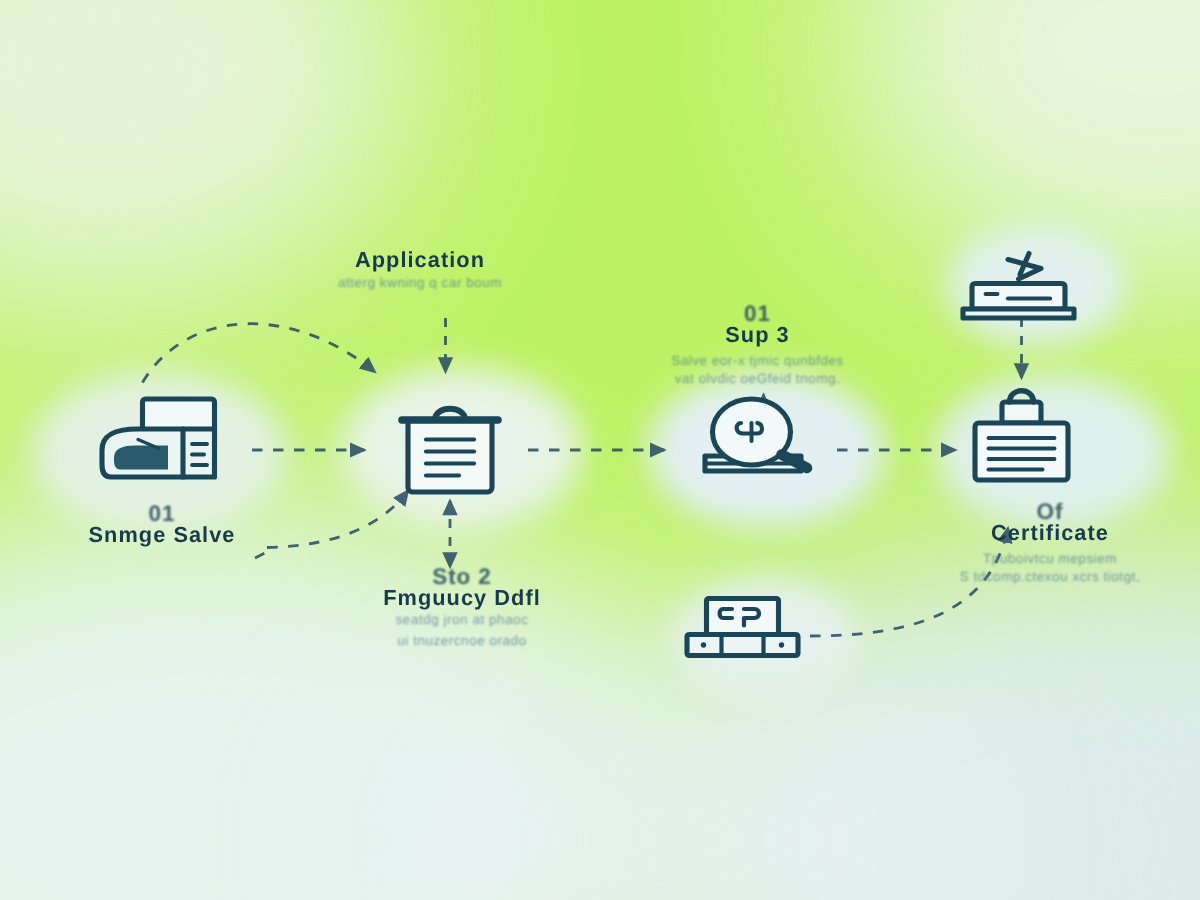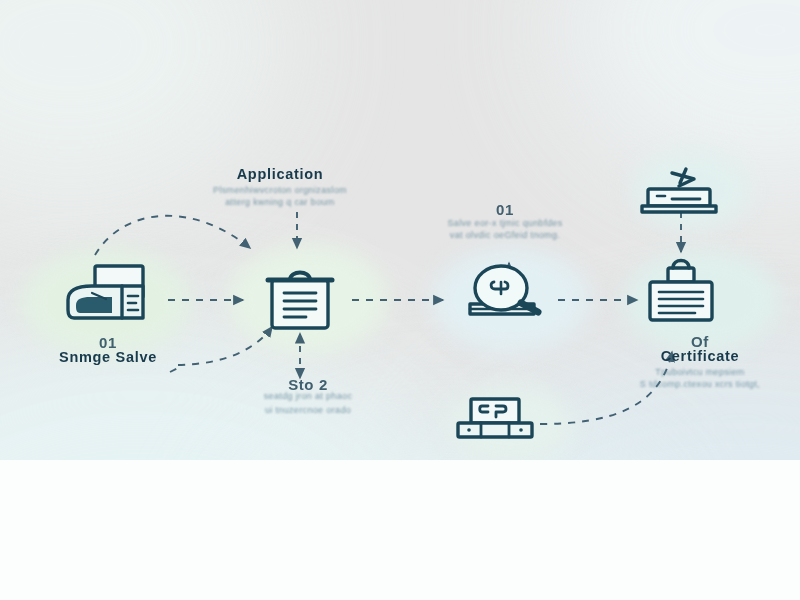--- a/index.html
+++ b/index.html
@@ -18,9 +18,9 @@
   #canvas {
     position: relative;
     width: 800px;
-    height: 460px;
+    height: 600px;
     overflow: hidden;
-    background: #e5e5e5;
+    background: #bef264;
   }
 
   

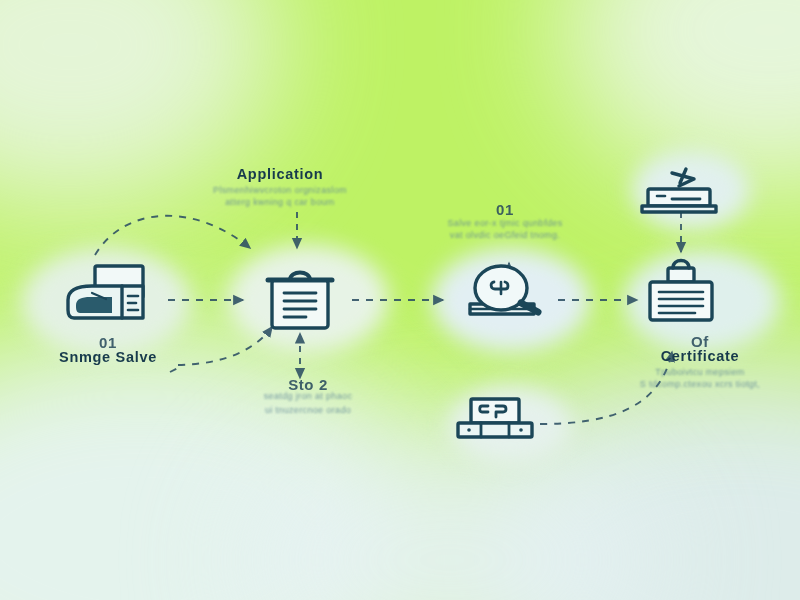--- a/index.html
+++ b/index.html
@@ -278,7 +278,6 @@
 
   <div class="label" id="label-app">
     <div class="lbl-title">Application</div>
-    <div class="lbl-sub">Plsmenhiwvcroton orgnizaslom</div>
     <div class="lbl-sub" style="margin-top:0;">atterg kwning q car boum</div>
   </div>
 

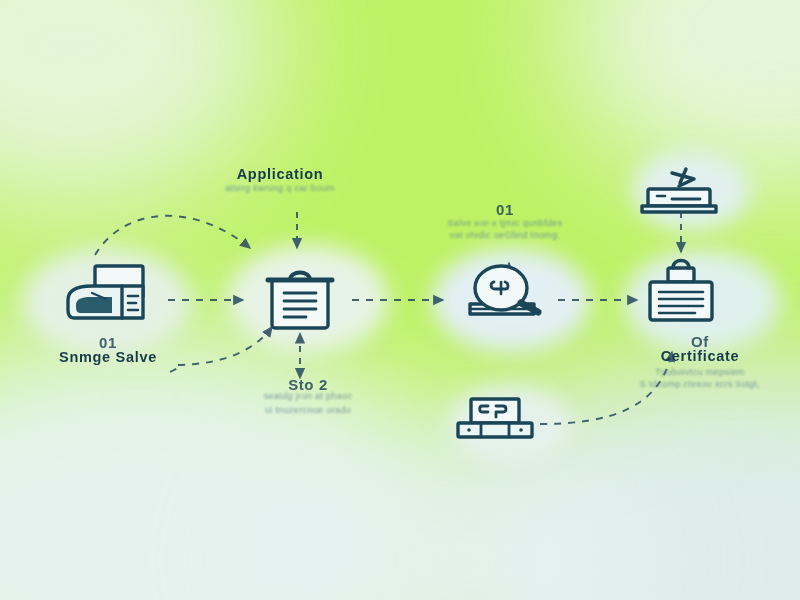--- a/index.html
+++ b/index.html
@@ -294,6 +294,7 @@
 
   <div class="label" id="label-s3">
     <div class="lbl-num">01</div>
+    <div class="lbl-title">Sup 3</div>
     <div class="lbl-sub">Salve eor-x tjmic qunbfdes</div>
     <div class="lbl-sub" style="margin-top:0;">vat olvdic oeGfeid tnomg.</div>
   </div>

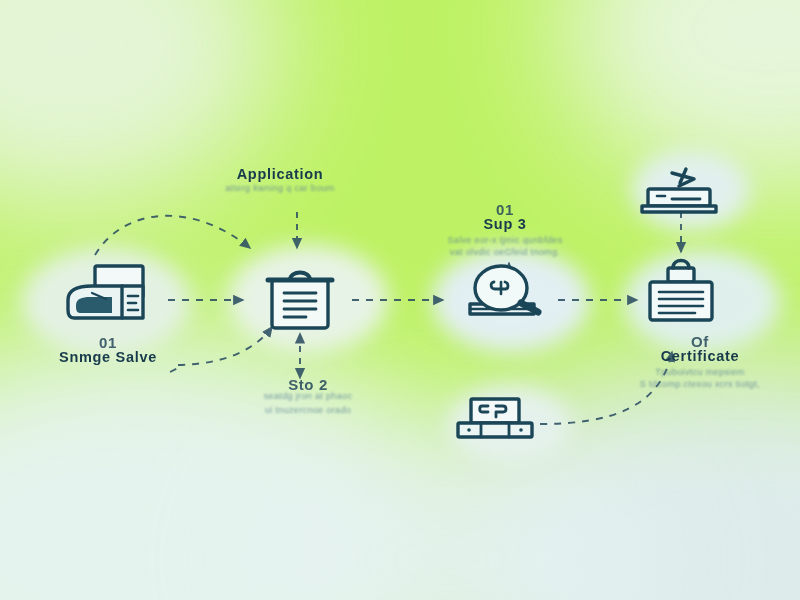--- a/index.html
+++ b/index.html
@@ -288,6 +288,7 @@
 
   <div class="label" id="label-s2">
     <div class="lbl-num">Sto 2</div>
+    <div class="lbl-title">Fmguucy Ddfl</div>
     <div class="lbl-sub" style="margin-top:0;">seatdg jron at phaoc</div>
     <div class="lbl-sub">ui tnuzercnoe orado</div>
   </div>

